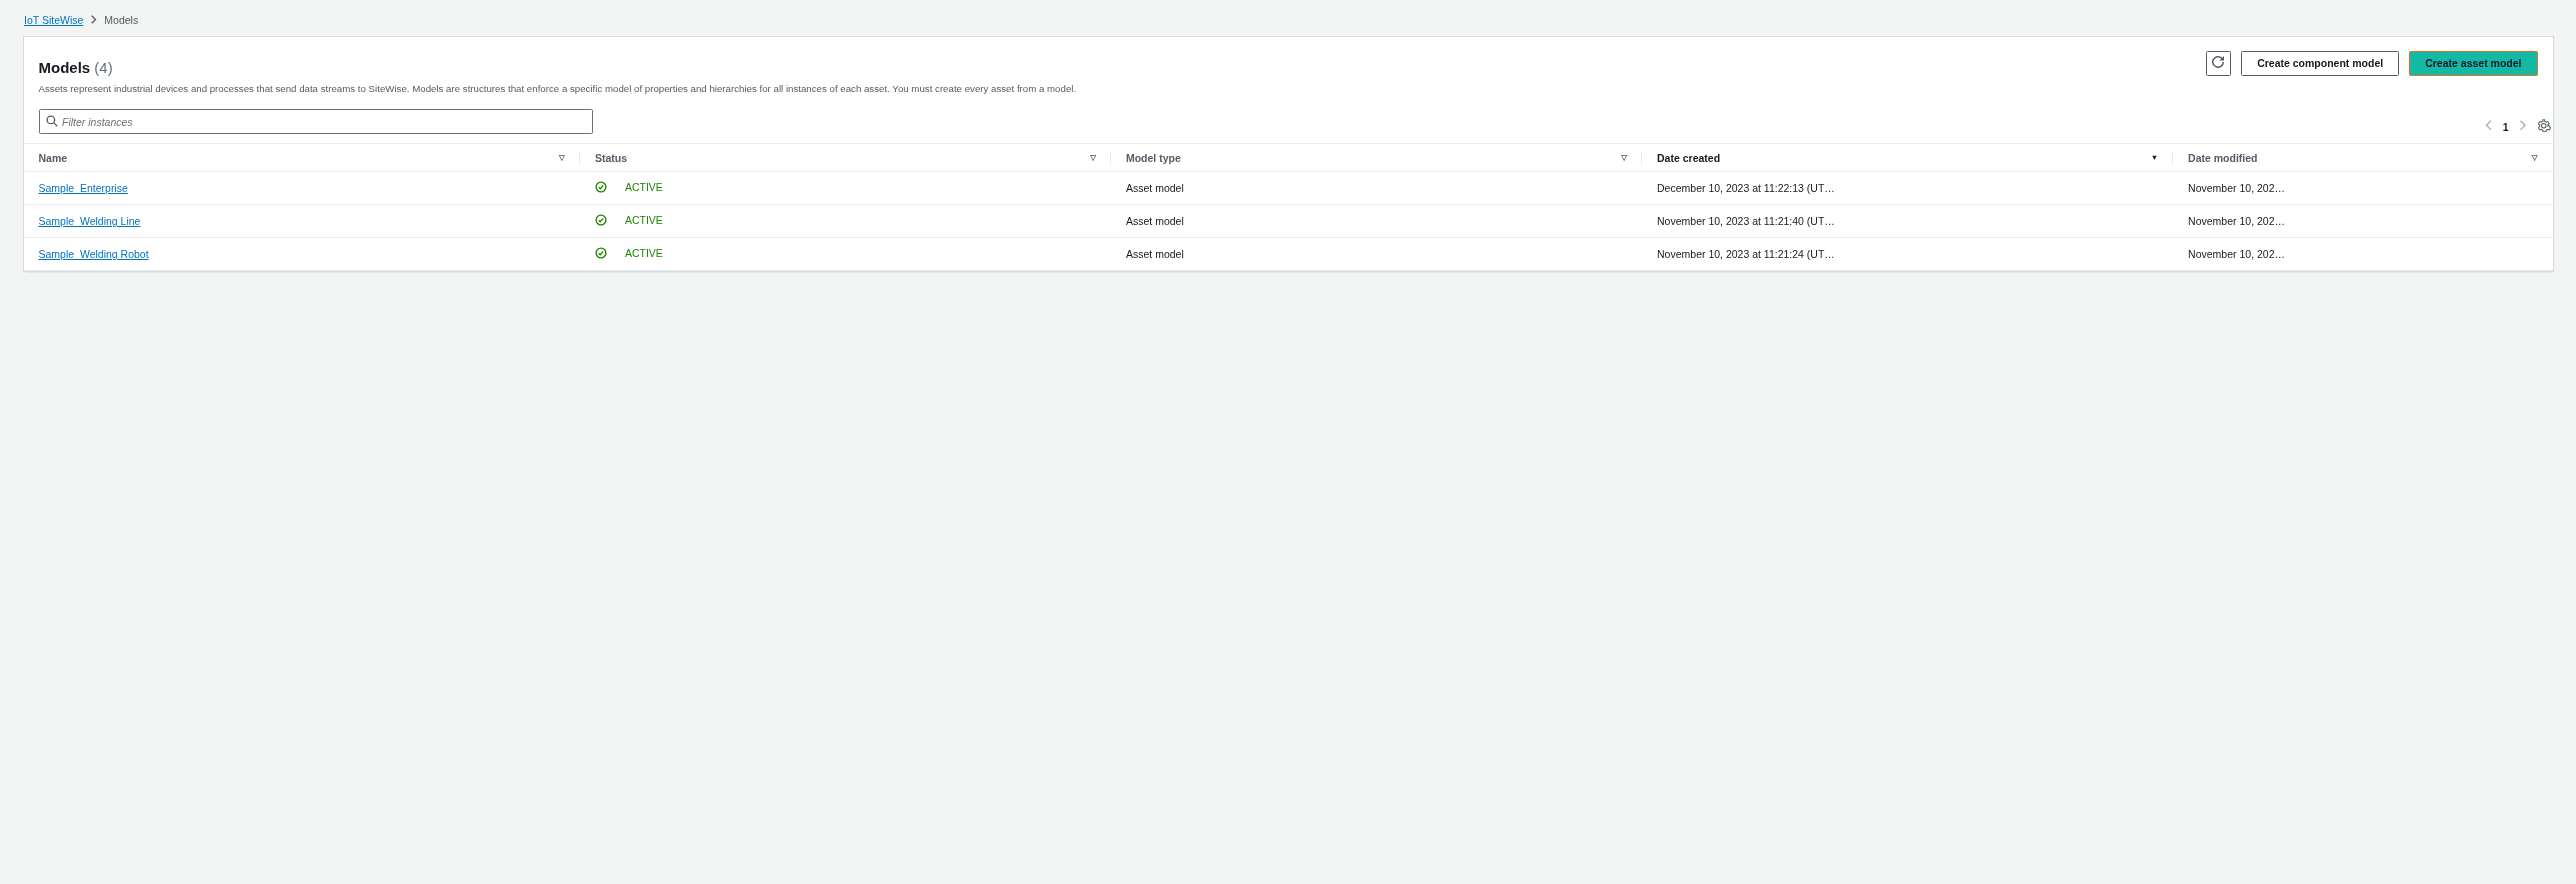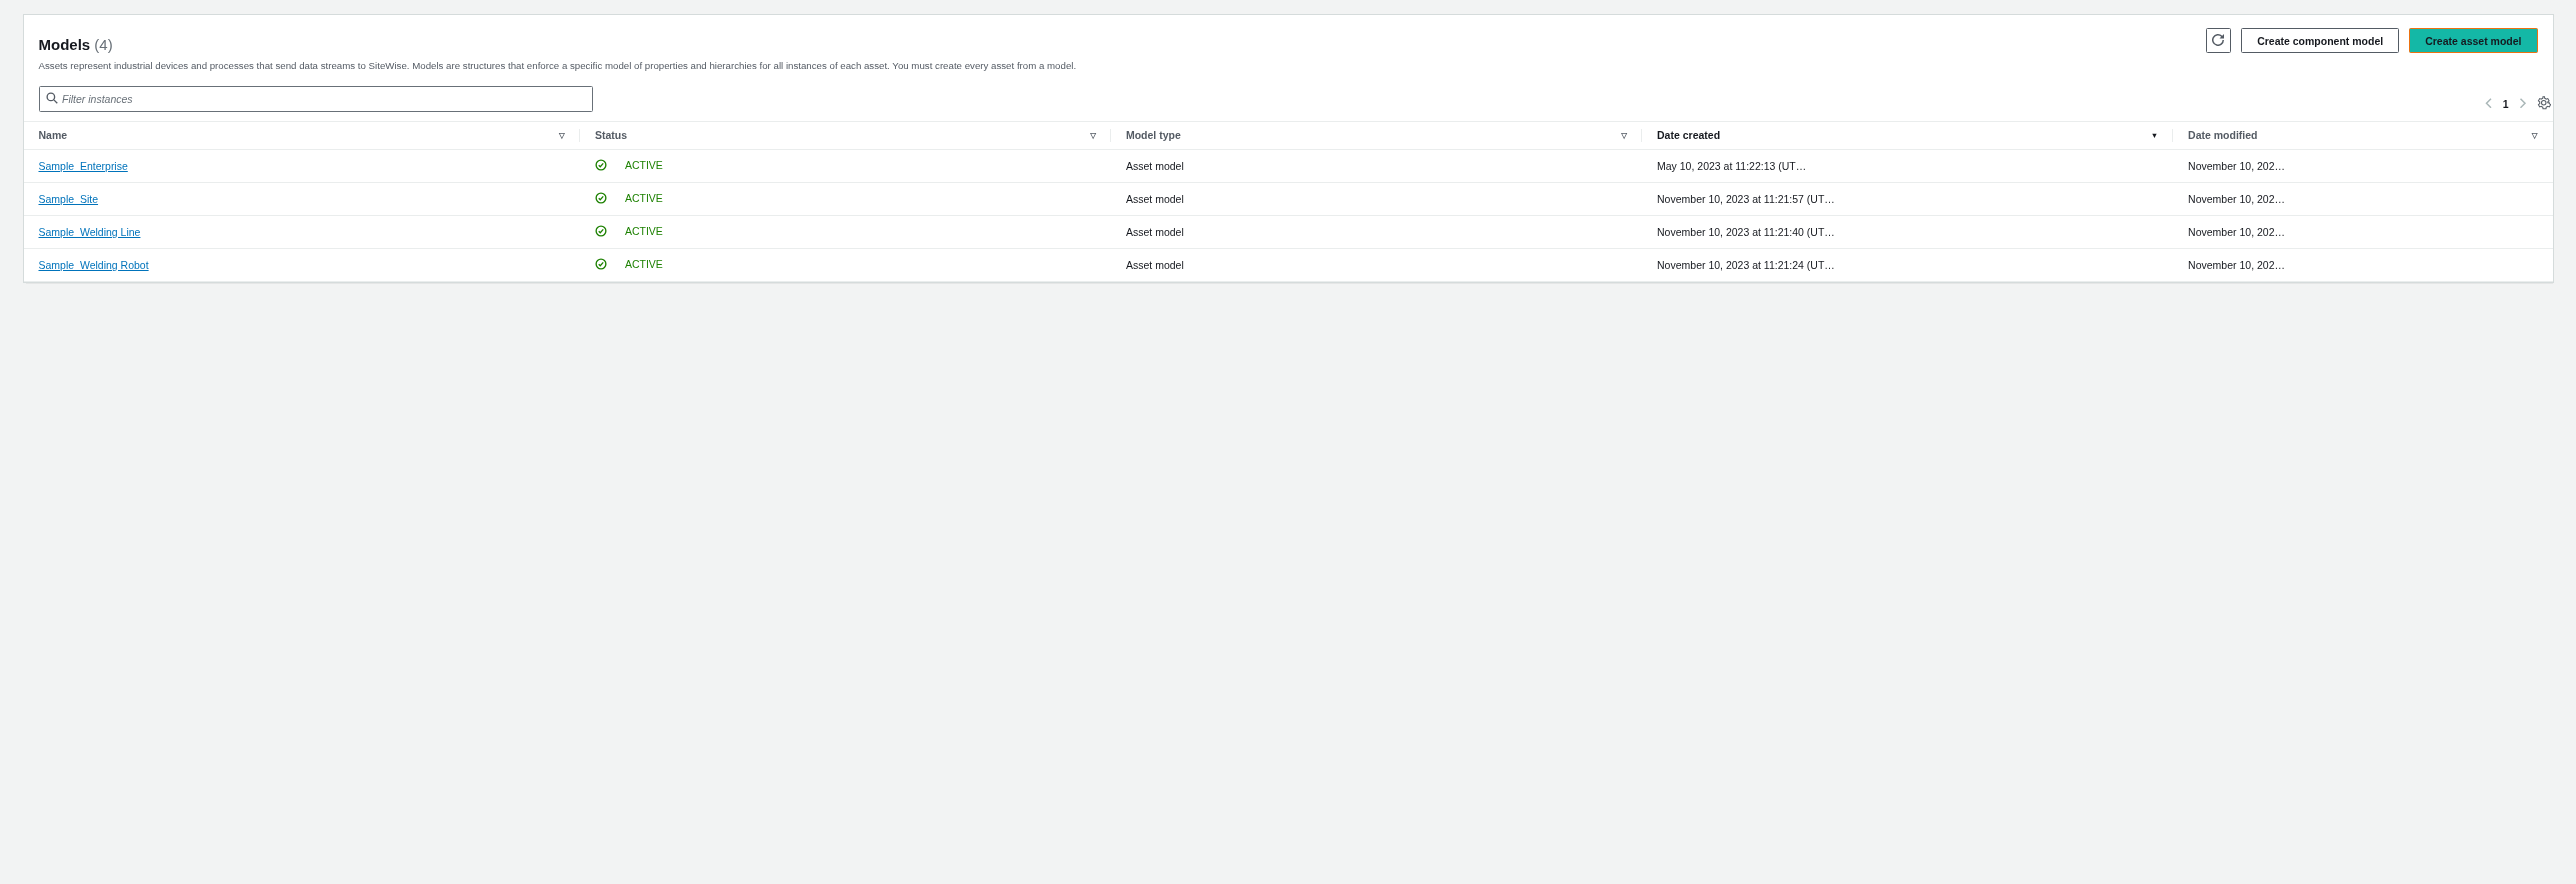--- a/index.html
+++ b/index.html
@@ -150,6 +150,15 @@
 <body>
 
 <div class="page">
+  <nav class="breadcrumb">
+    <a href="#">IoT SiteWise</a>
+    <span class="sep">
+      <svg width="6" height="9" viewBox="0 0 8 12">
+          <path d="M1 1 L6 6 L1 11" stroke="#545b64" stroke-width="1.8" fill="none"></path>
+        </svg>
+    </span>
+    <span class="current">Models</span>
+  </nav>
 
   <div class="panel">
     <div class="panel-header">

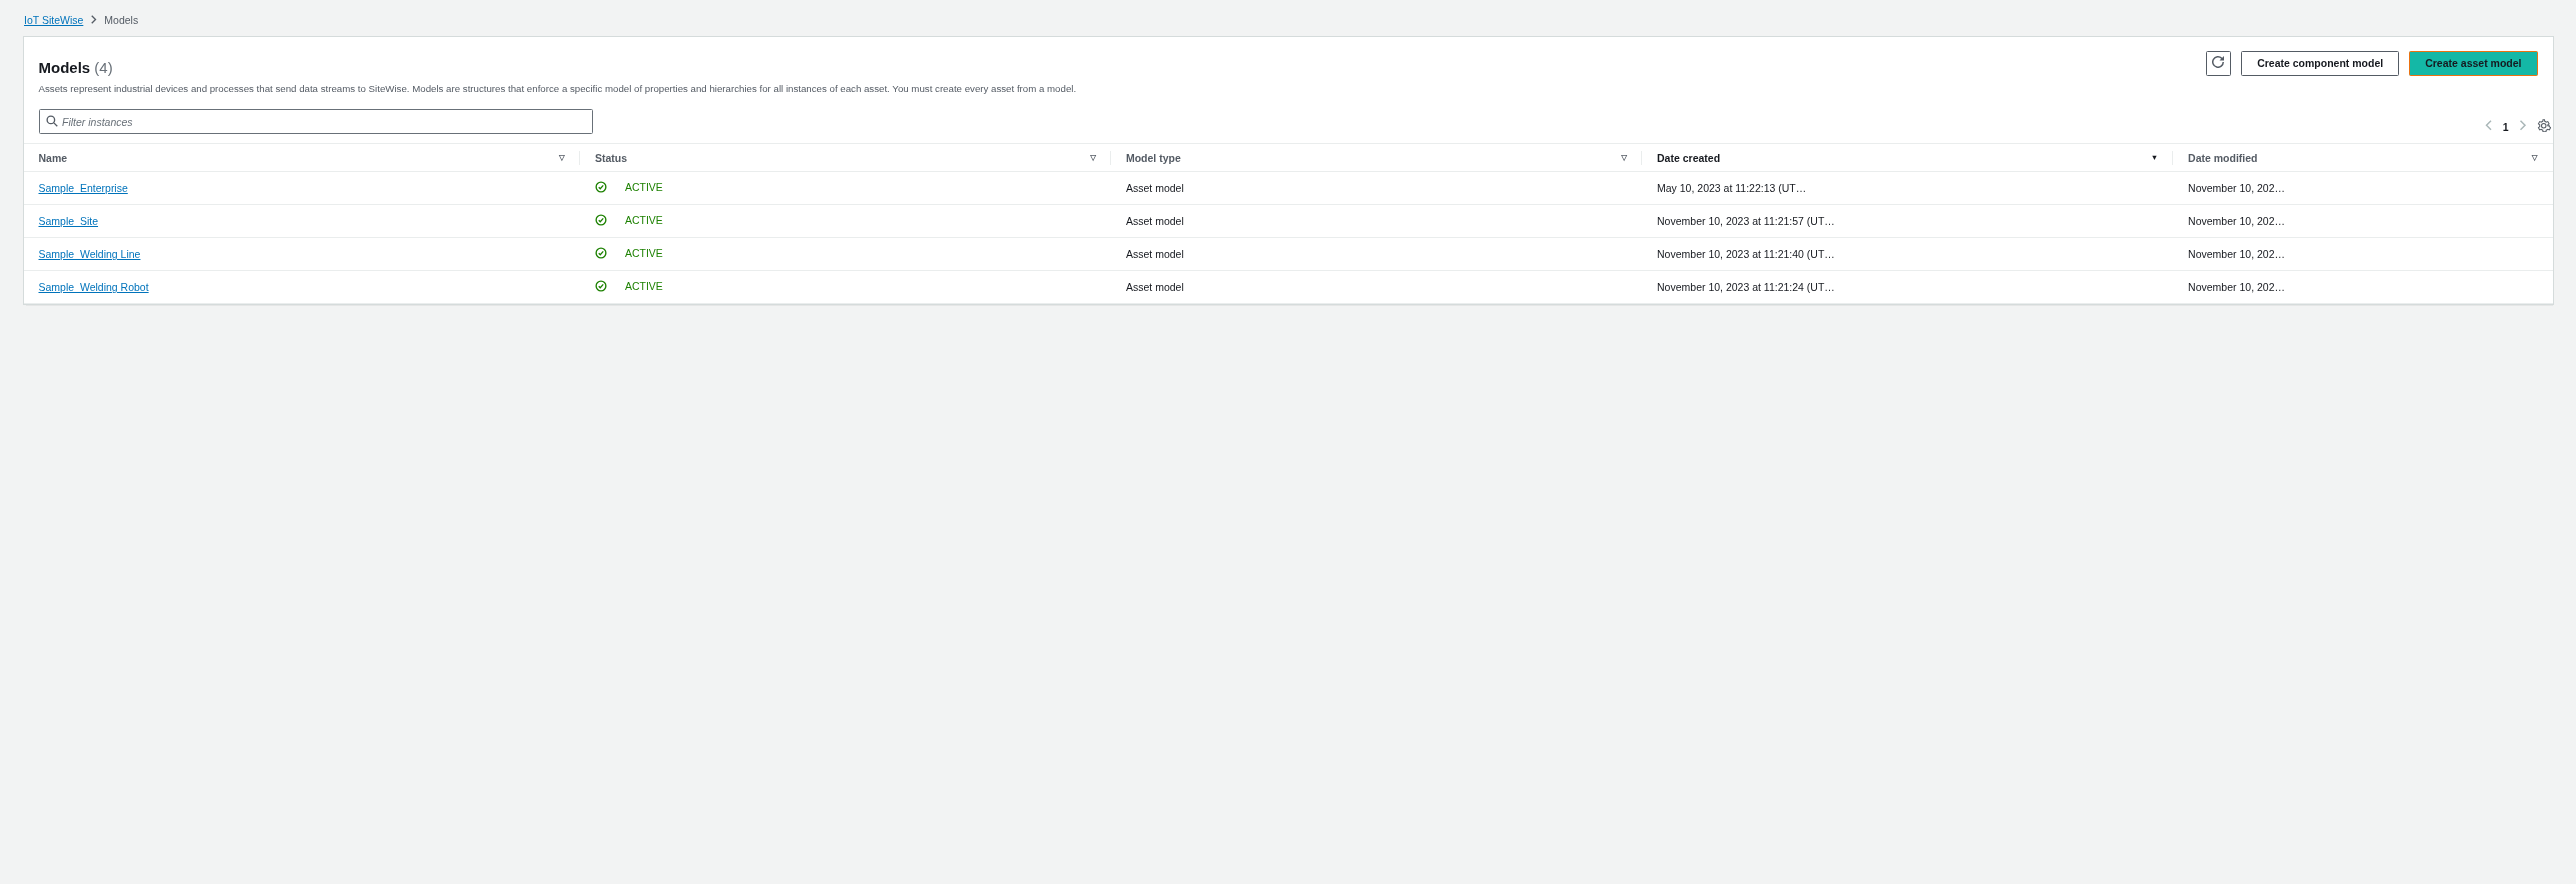--- a/index.html
+++ b/index.html
@@ -264,7 +264,7 @@
                 <span>ACTIVE</span>
               </span></td>
             <td class="col-type">Asset model</td>
-            <td class="col-created">May 10, 2023 at 11:22:13 (UT…</td>
+            <td class="col-created">December 10, 2023 at 11:22:13 (UT…</td>
             <td class="col-modified">November 10, 202…</td>
           </tr>
           <tr>

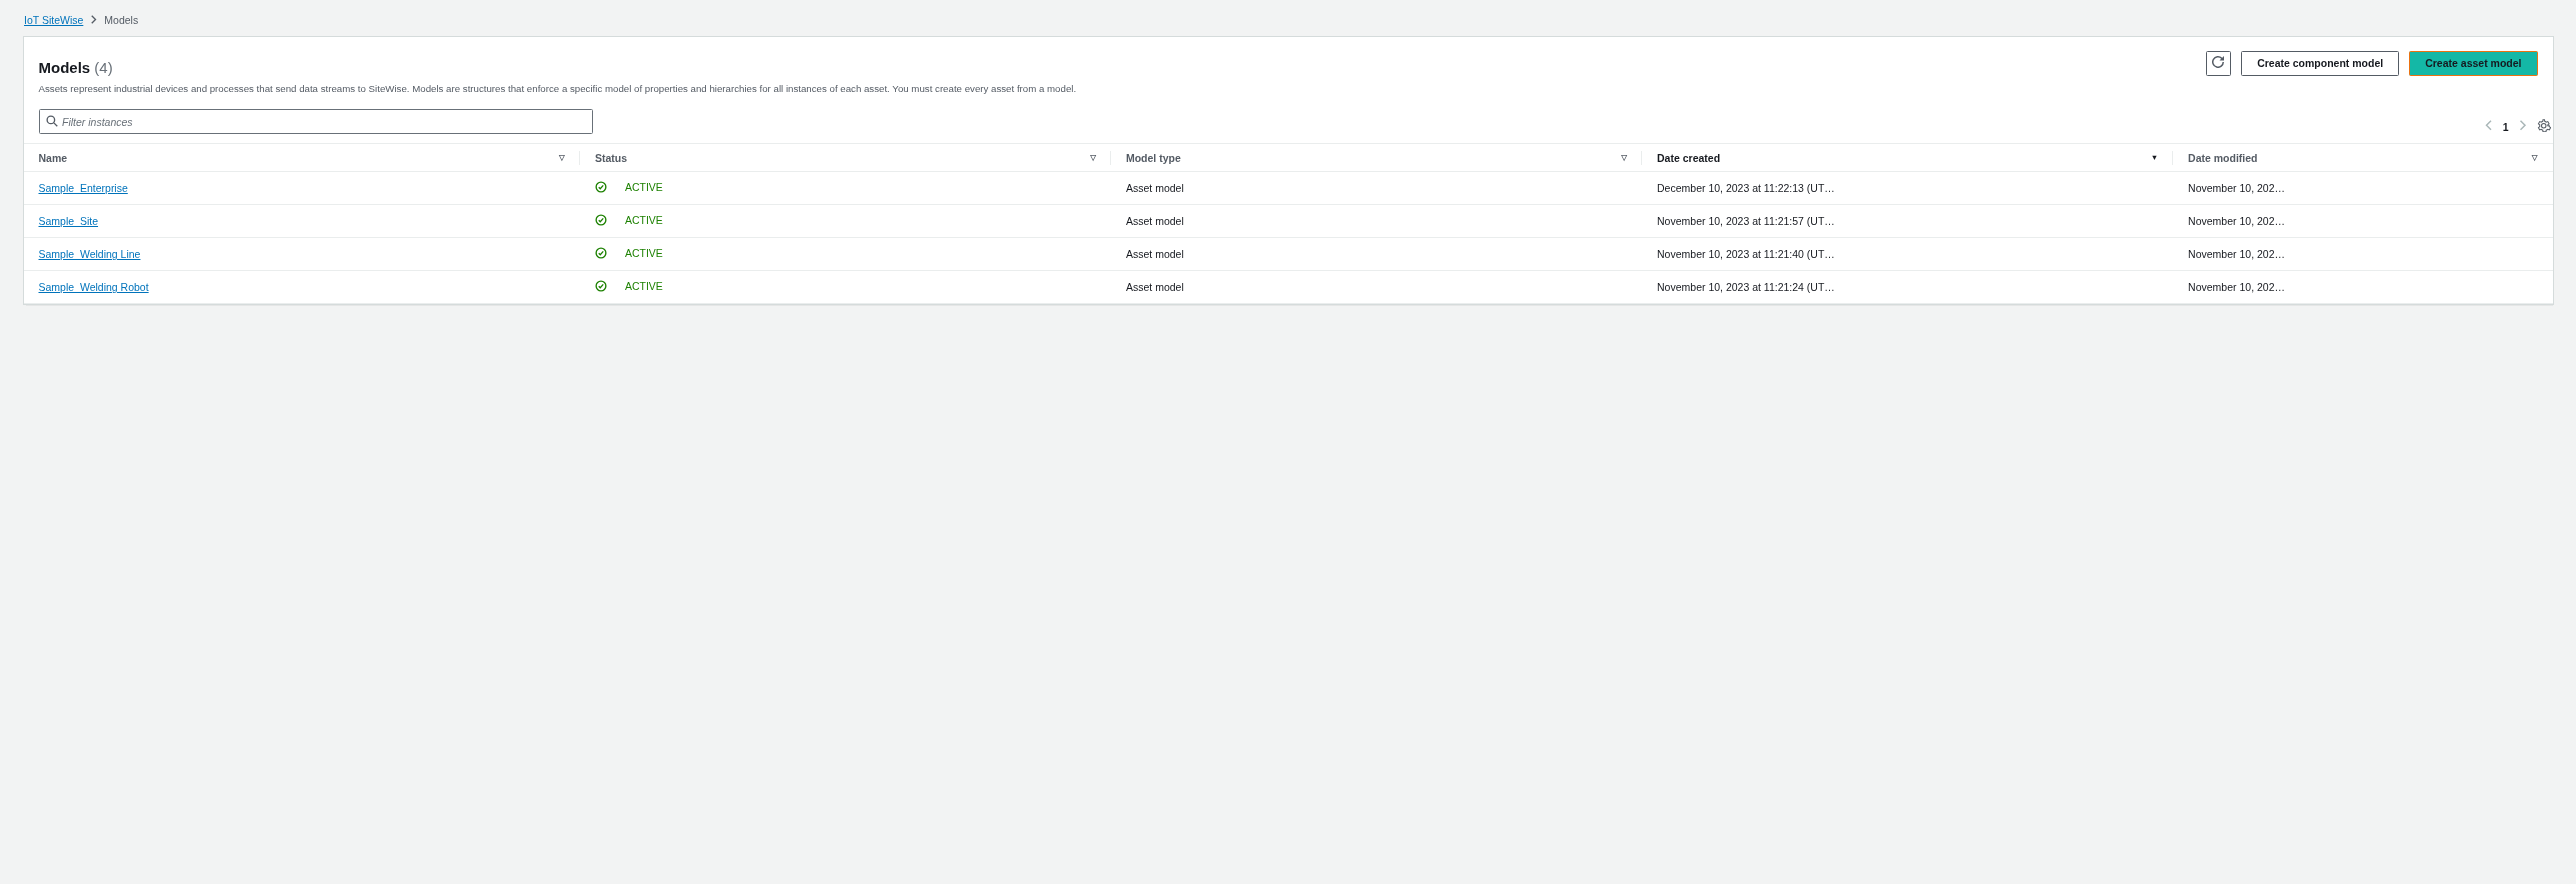--- a/index.html
+++ b/index.html
@@ -265,21 +265,6 @@
               </span></td>
             <td class="col-type">Asset model</td>
             <td class="col-created">December 10, 2023 at 11:22:13 (UT…</td>
-            <td class="col-modified">November 10, 202…</td>
-          </tr>
-          <tr>
-            <td class="col-name name"><a href="#">Sample_Site</a></td>
-            <td class="col-status"><span class="status">
-                <span>
-                  <svg width="12" height="12" viewBox="0 0 16 16">
-                    <circle cx="8" cy="8" r="6.5" stroke="#1d8102" stroke-width="1.8" fill="none"></circle>
-                    <path d="M5 8.2 L7 10.2 L11 5.8" stroke="#1d8102" stroke-width="1.8" fill="none"></path>
-                  </svg>
-                </span>
-                <span>ACTIVE</span>
-              </span></td>
-            <td class="col-type">Asset model</td>
-            <td class="col-created">November 10, 2023 at 11:21:57 (UT…</td>
             <td class="col-modified">November 10, 202…</td>
           </tr>
           <tr>

